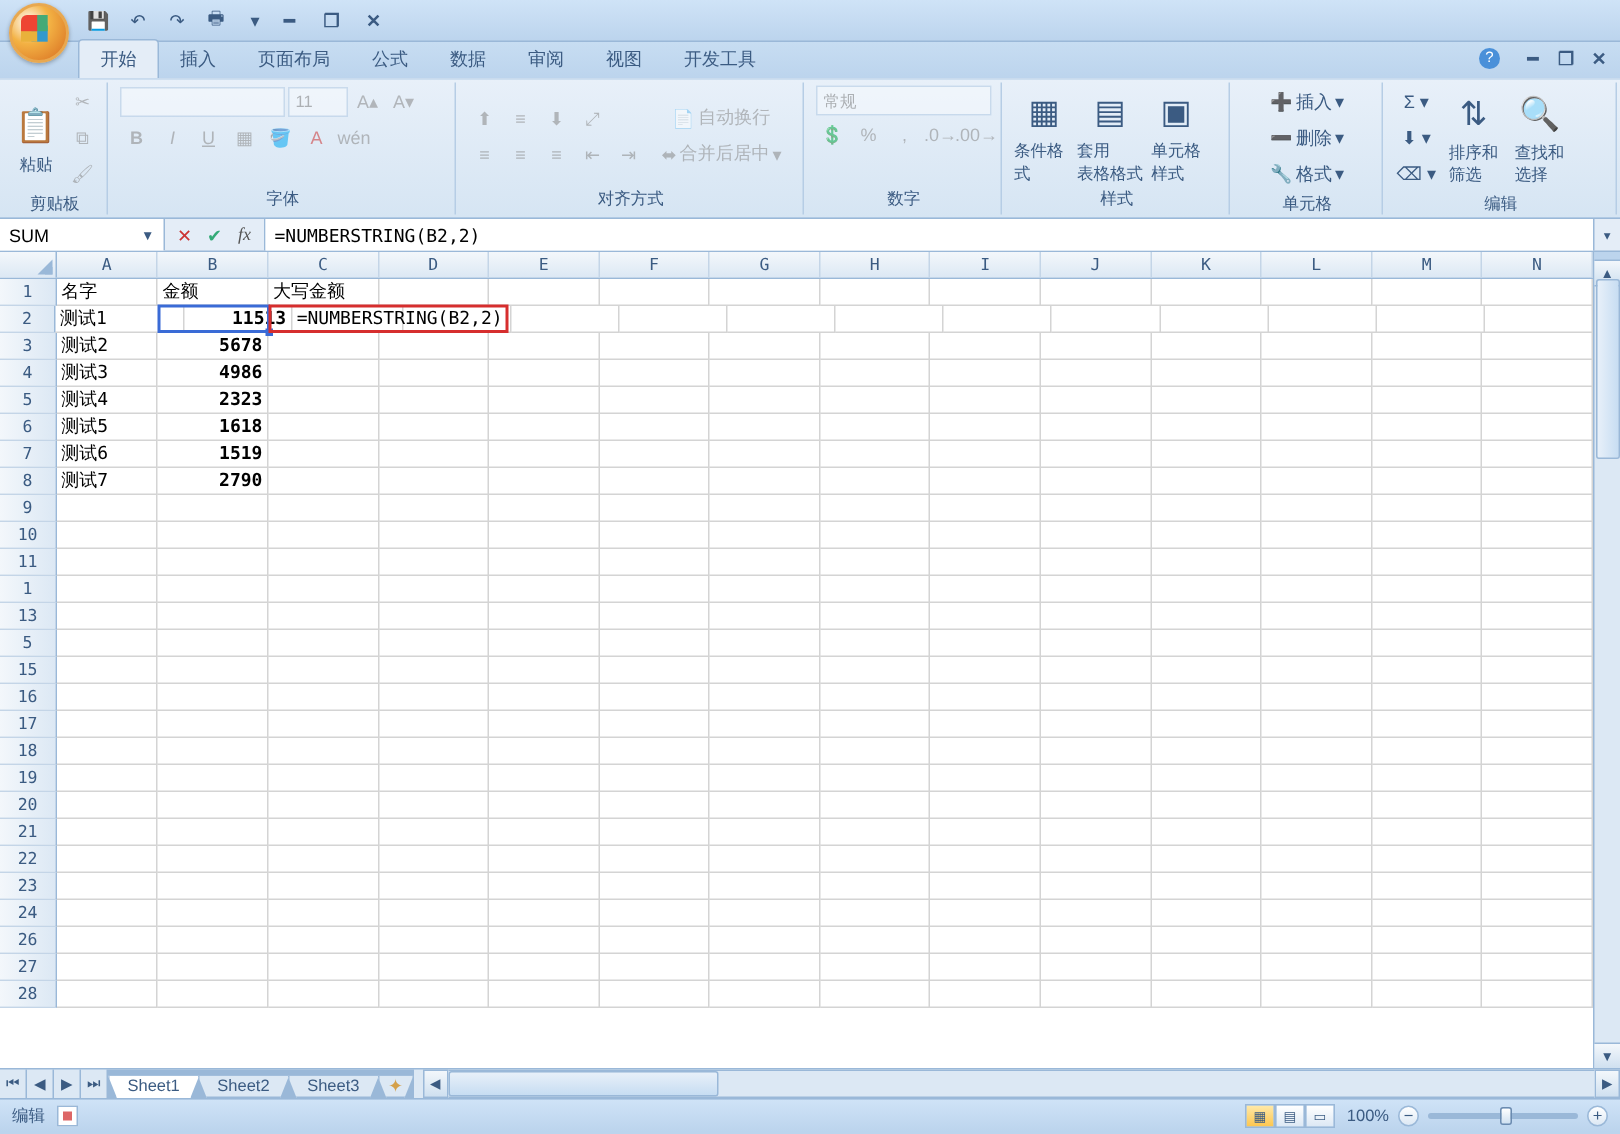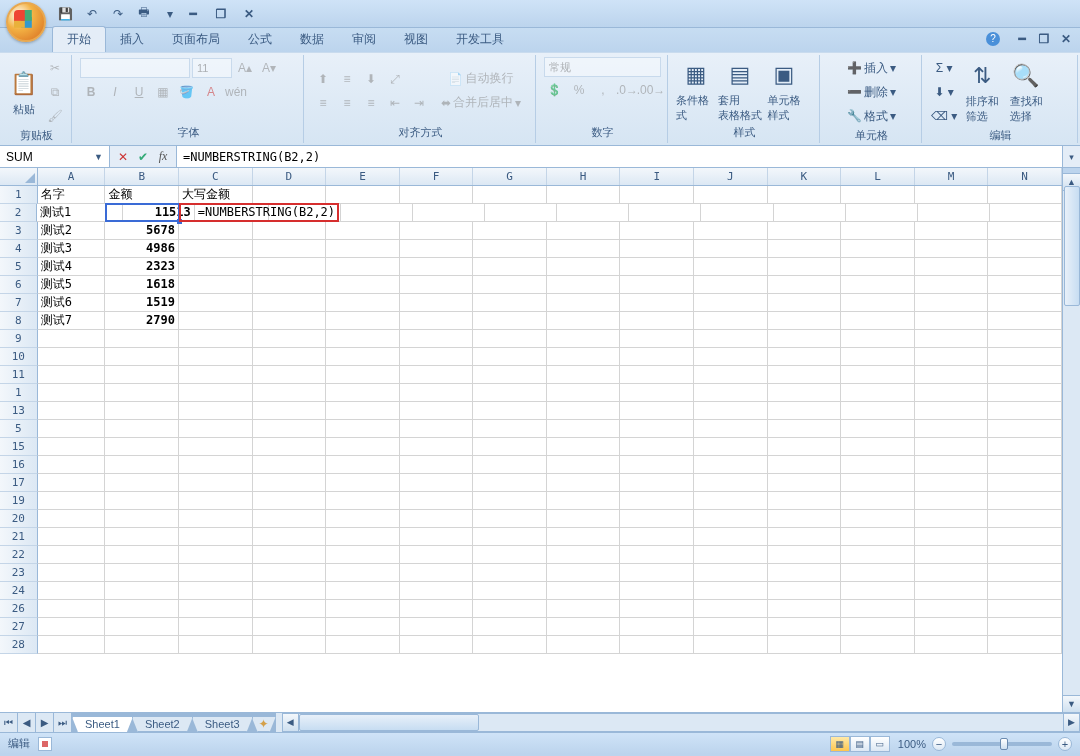--- a/index.html
+++ b/index.html
@@ -587,6 +587,23 @@
           <div class="cell" style="width: 74px;"></div>
         </div>
         <div class="row">
+          <div class="rh">18</div>
+          <div class="cell" style="width: 68px;"></div>
+          <div class="cell" style="width: 74px;"></div>
+          <div class="cell" style="width: 74px;"></div>
+          <div class="cell" style="width: 74px;"></div>
+          <div class="cell" style="width: 74px;"></div>
+          <div class="cell" style="width: 74px;"></div>
+          <div class="cell" style="width: 74px;"></div>
+          <div class="cell" style="width: 74px;"></div>
+          <div class="cell" style="width: 74px;"></div>
+          <div class="cell" style="width: 74px;"></div>
+          <div class="cell" style="width: 74px;"></div>
+          <div class="cell" style="width: 74px;"></div>
+          <div class="cell" style="width: 74px;"></div>
+          <div class="cell" style="width: 74px;"></div>
+        </div>
+        <div class="row">
           <div class="rh">19</div>
           <div class="cell" style="width: 68px;"></div>
           <div class="cell" style="width: 74px;"></div>

